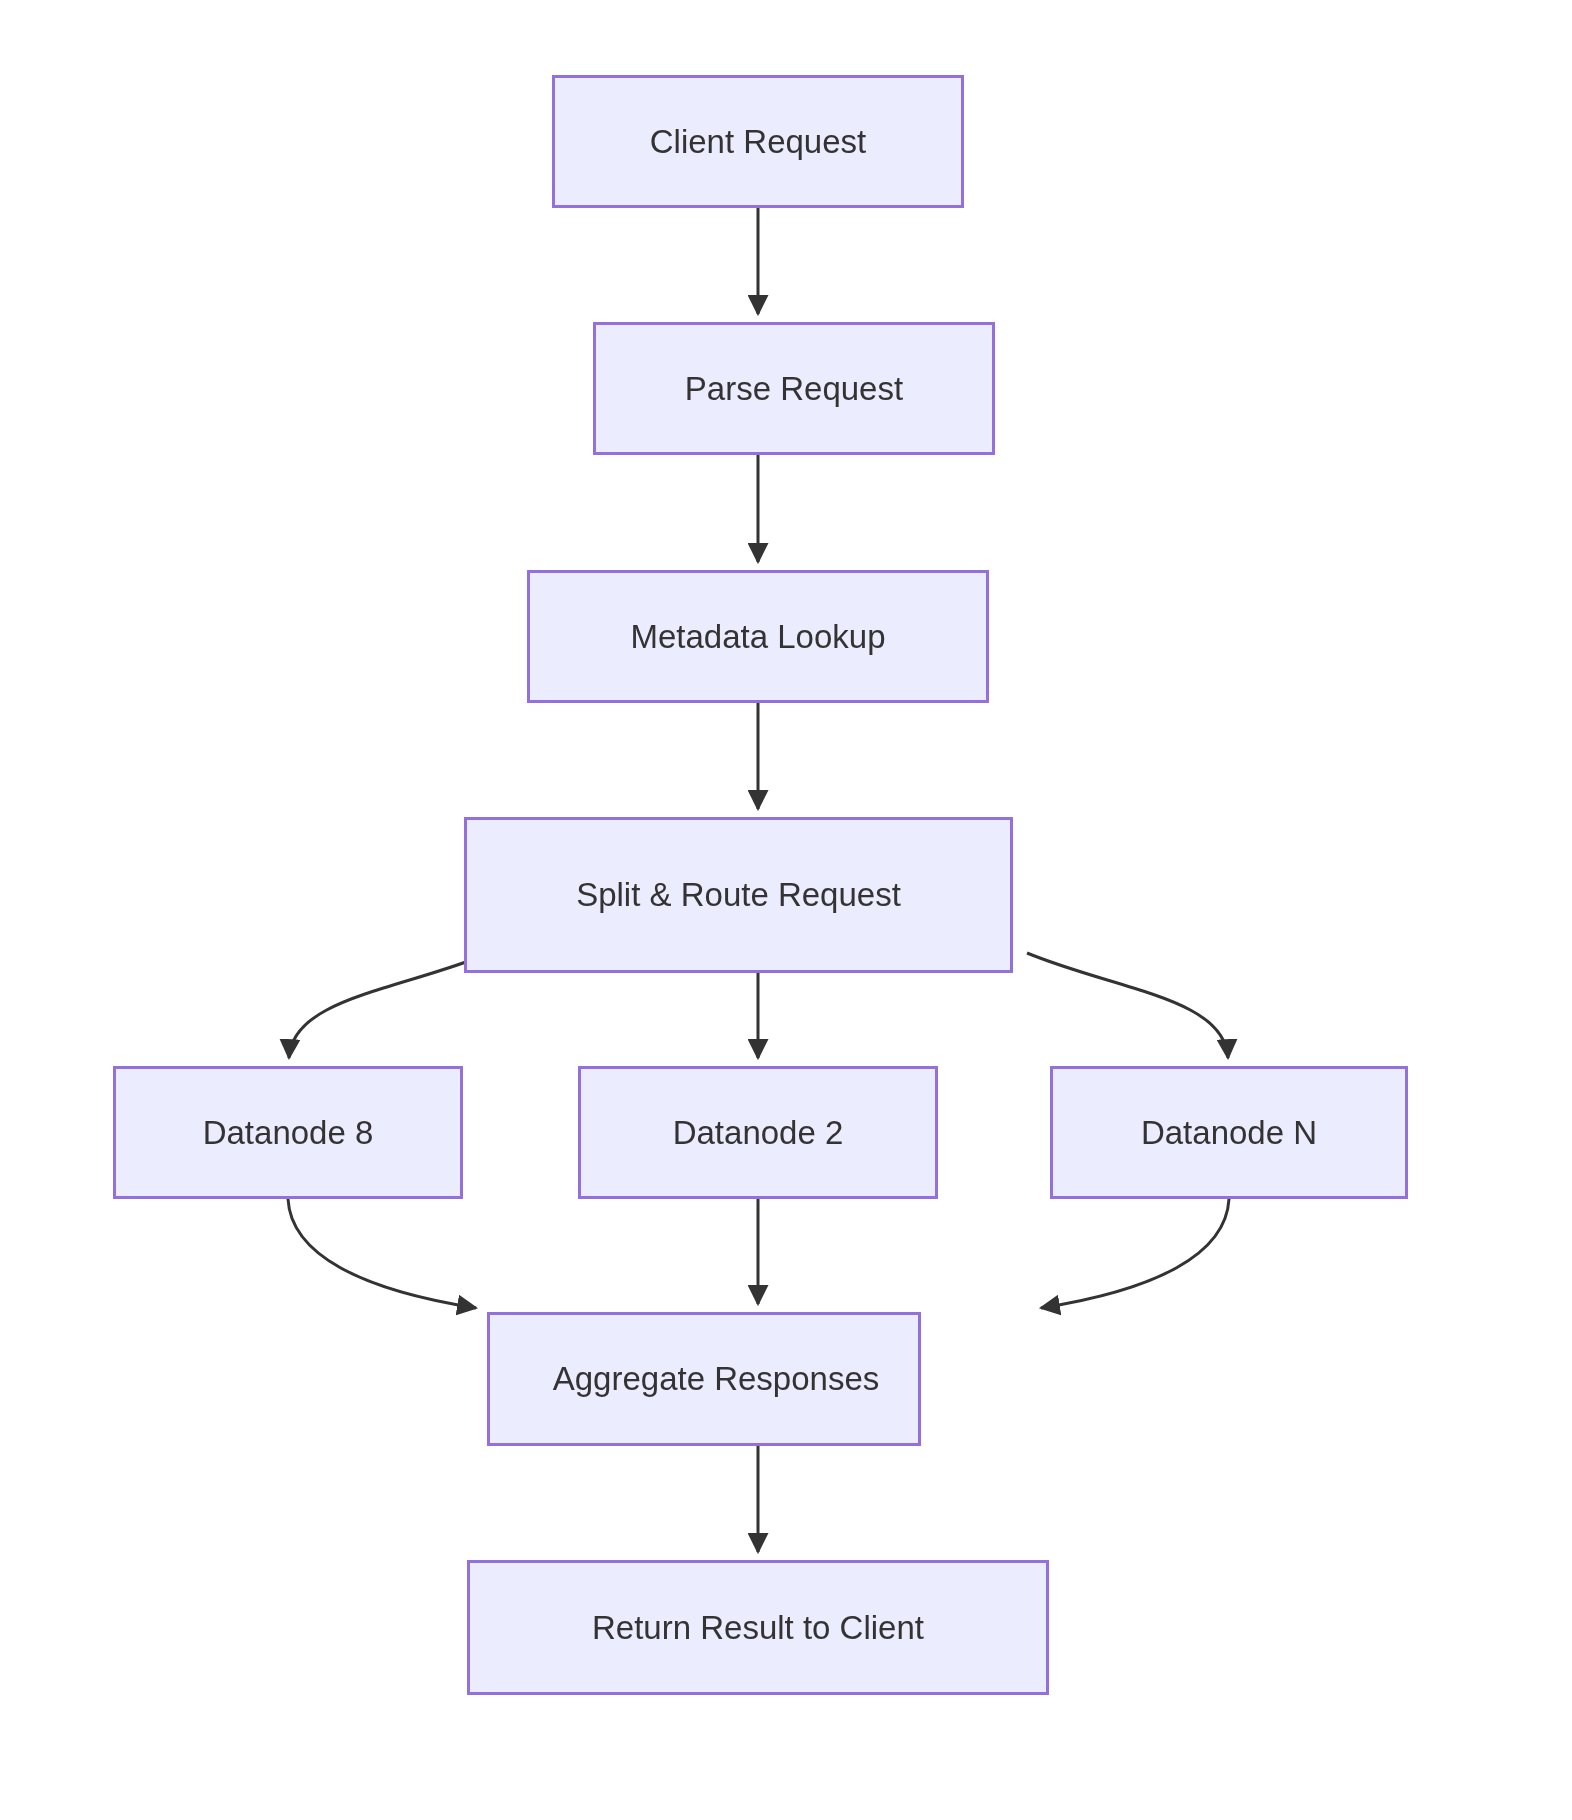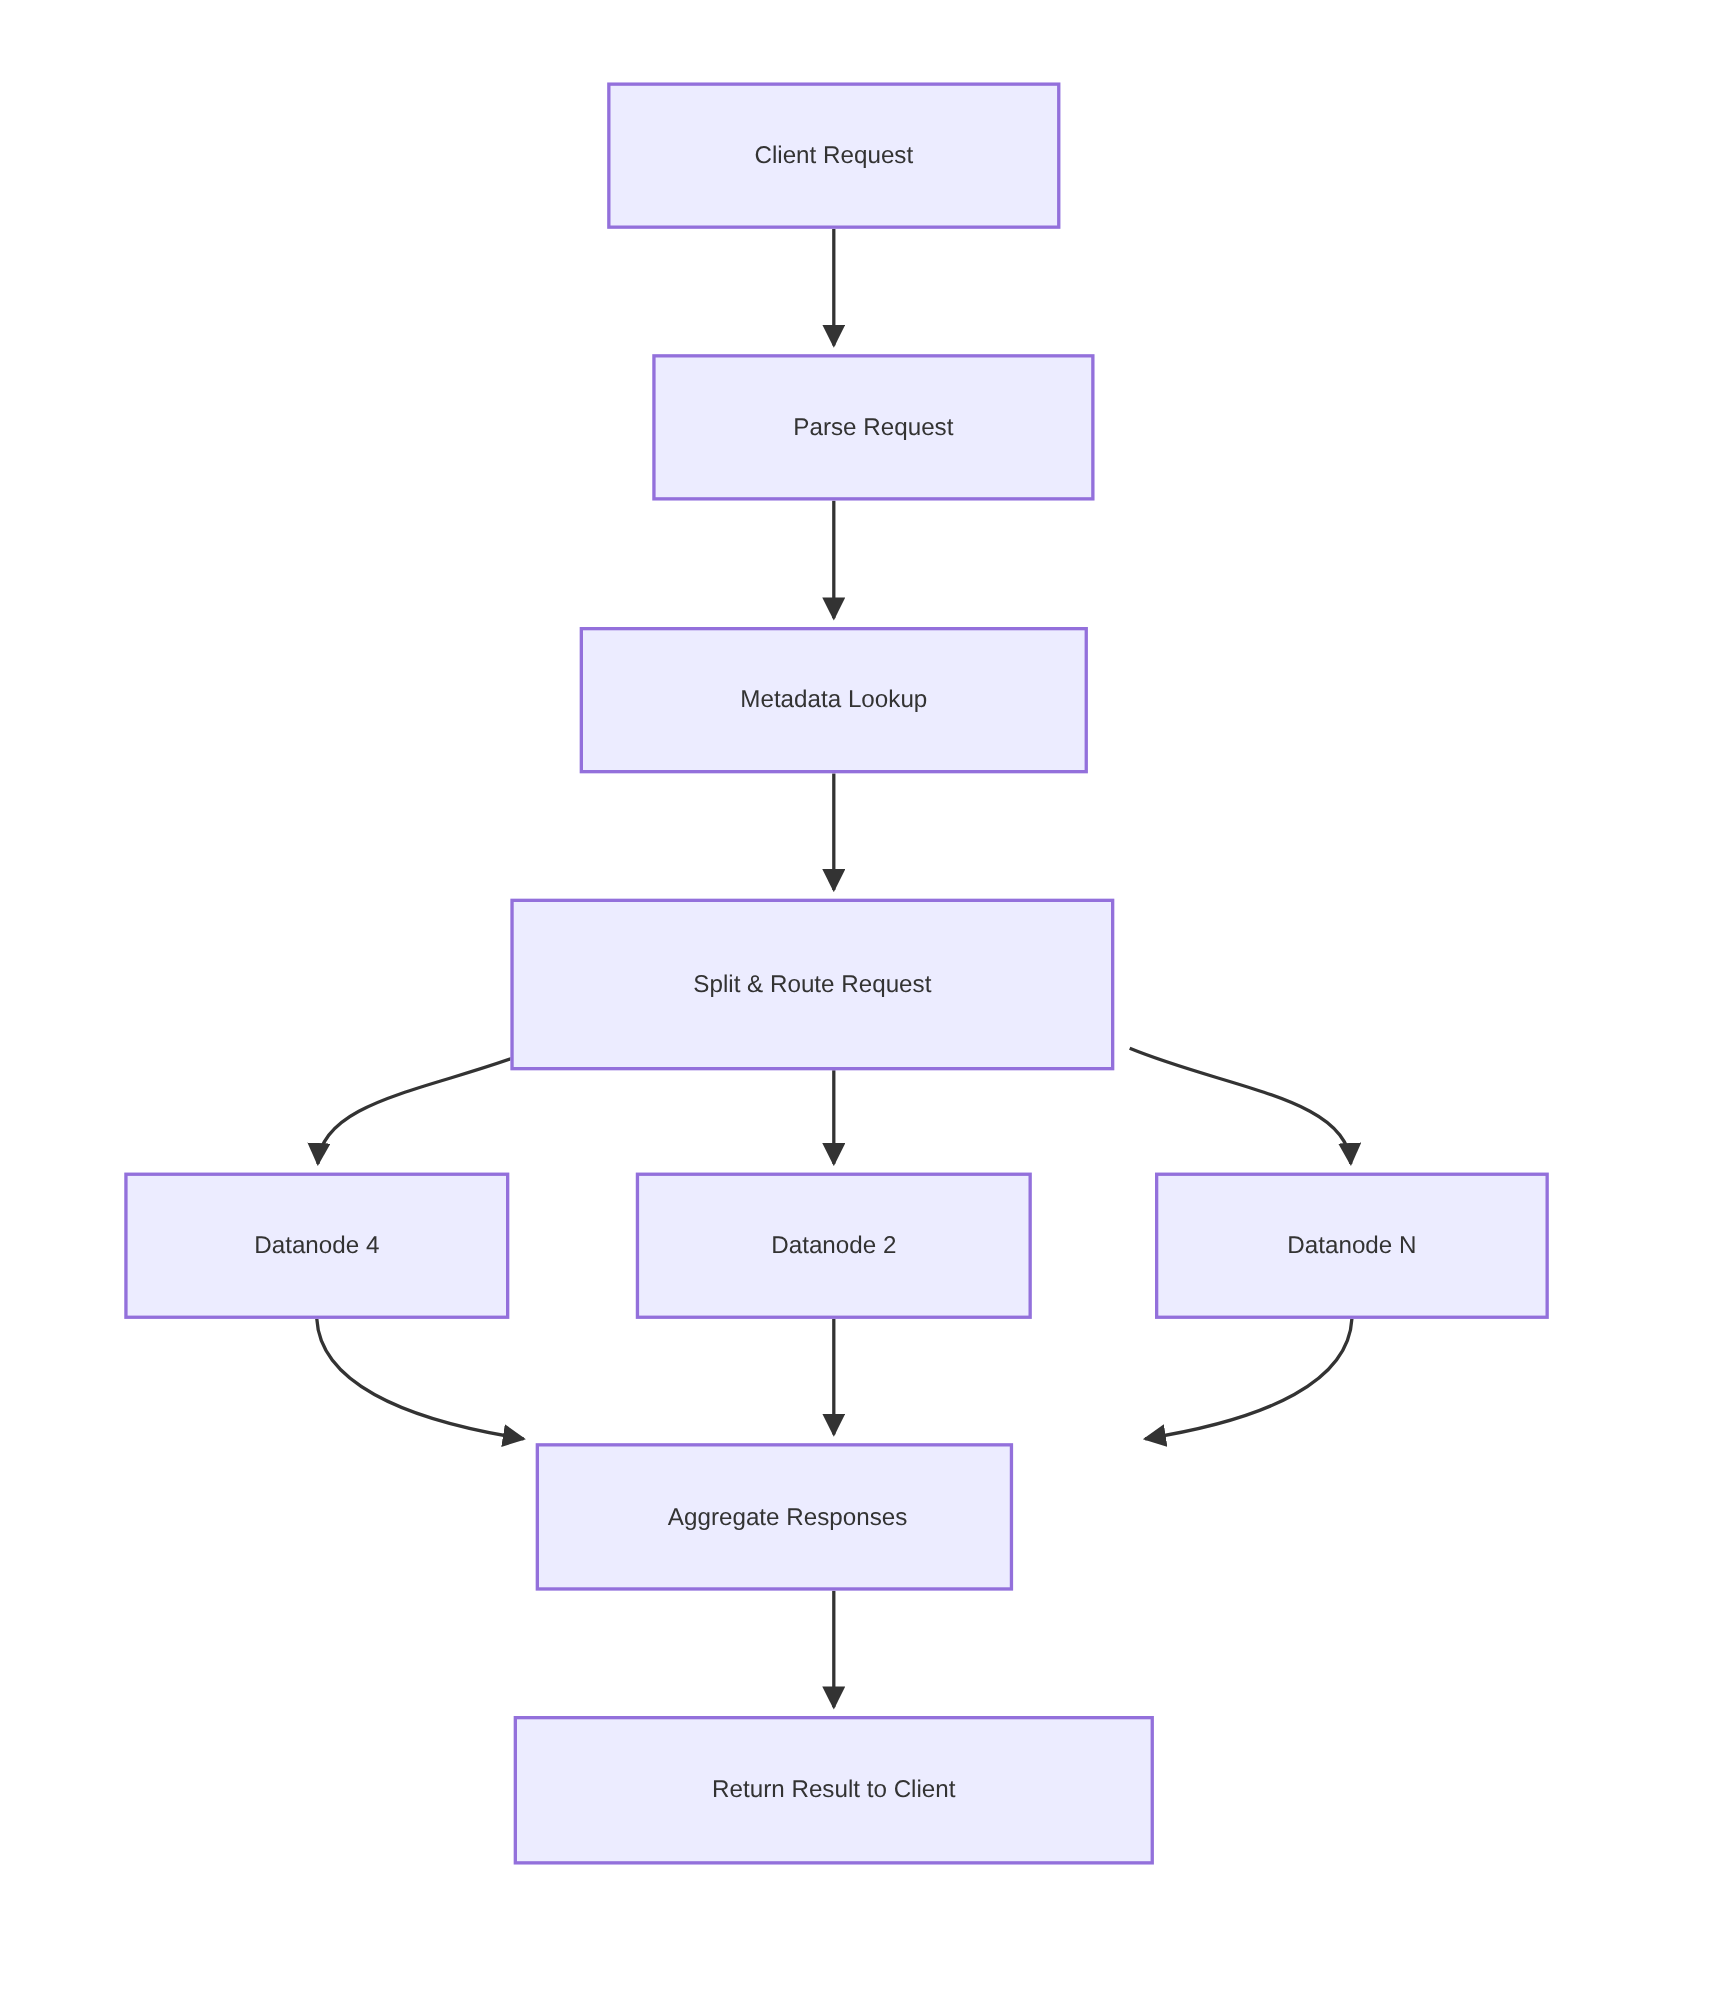--- a/index.html
+++ b/index.html
@@ -32,7 +32,7 @@
   }
   .node-label {
     color: var(--text, #333333);
-    font-size: 22px;
+    font-size: 33px;
     line-height: 1.2;
     white-space: nowrap;
     text-align: center;

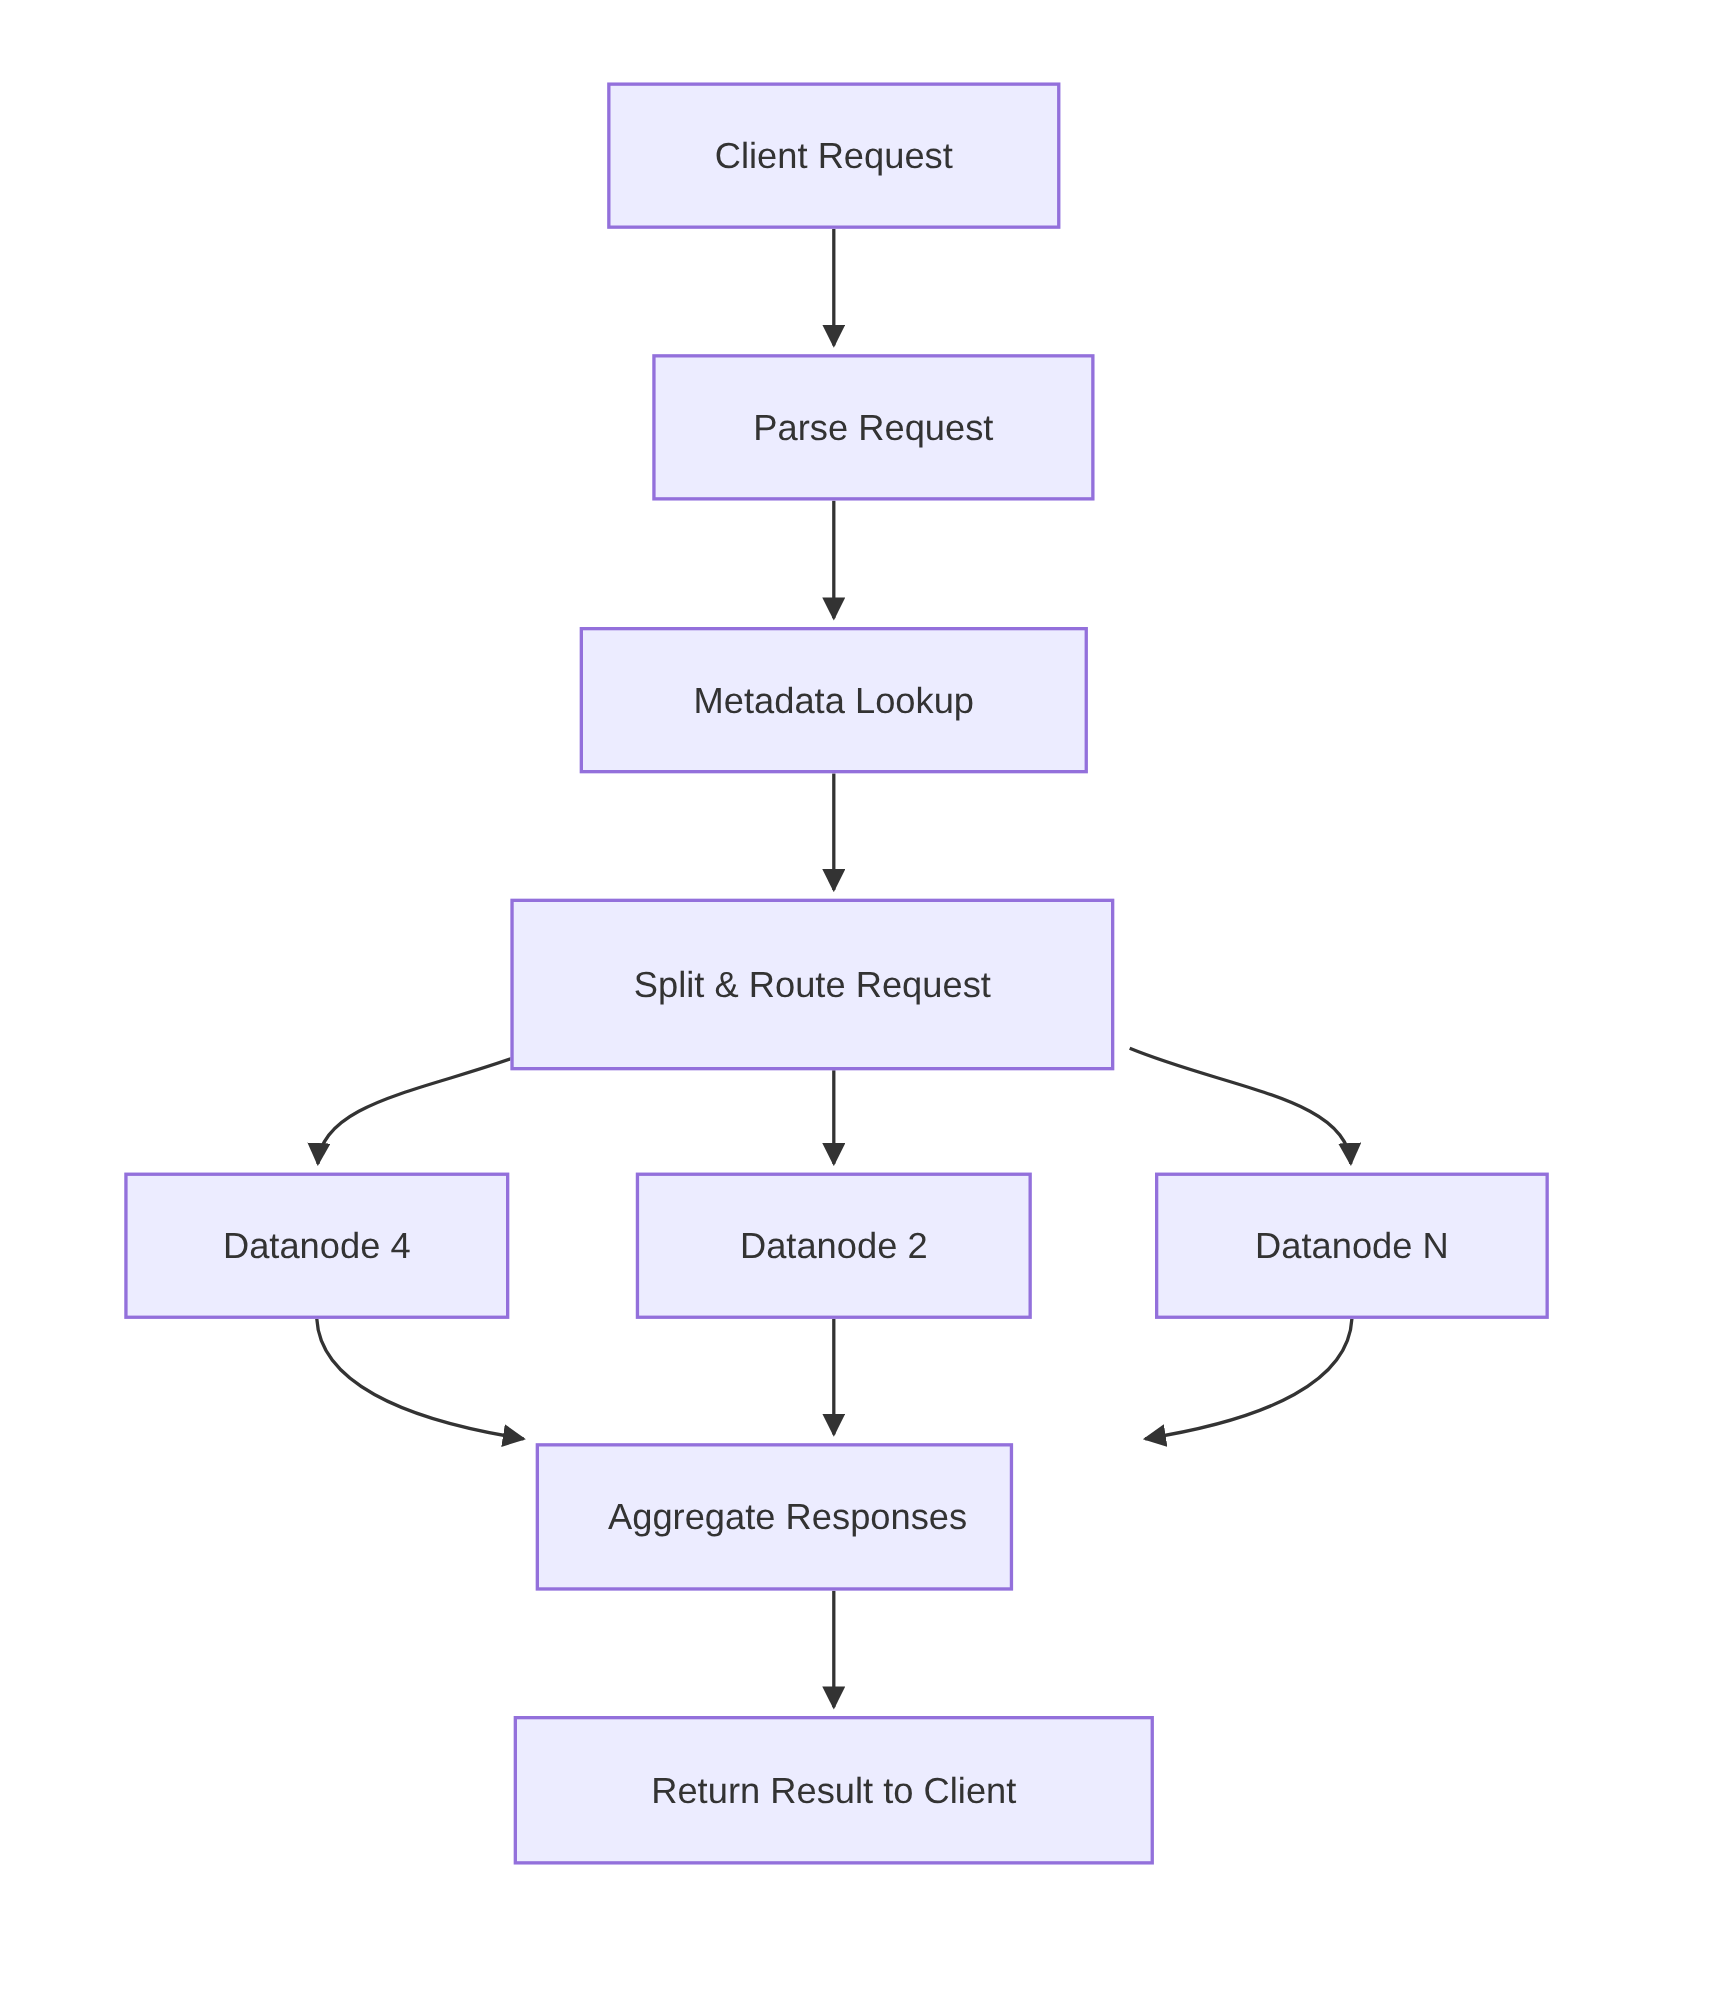--- a/index.html
+++ b/index.html
@@ -78,7 +78,7 @@
   </div>
 
   <div class="node" style="left:113px; top:1066px; width:350px; height:133px;">
-    <span class="node-label">Datanode 4</span>
+    <span class="node-label">Datanode 8</span>
   </div>
 
   <div class="node" style="left:578px; top:1066px; width:360px; height:133px;">

